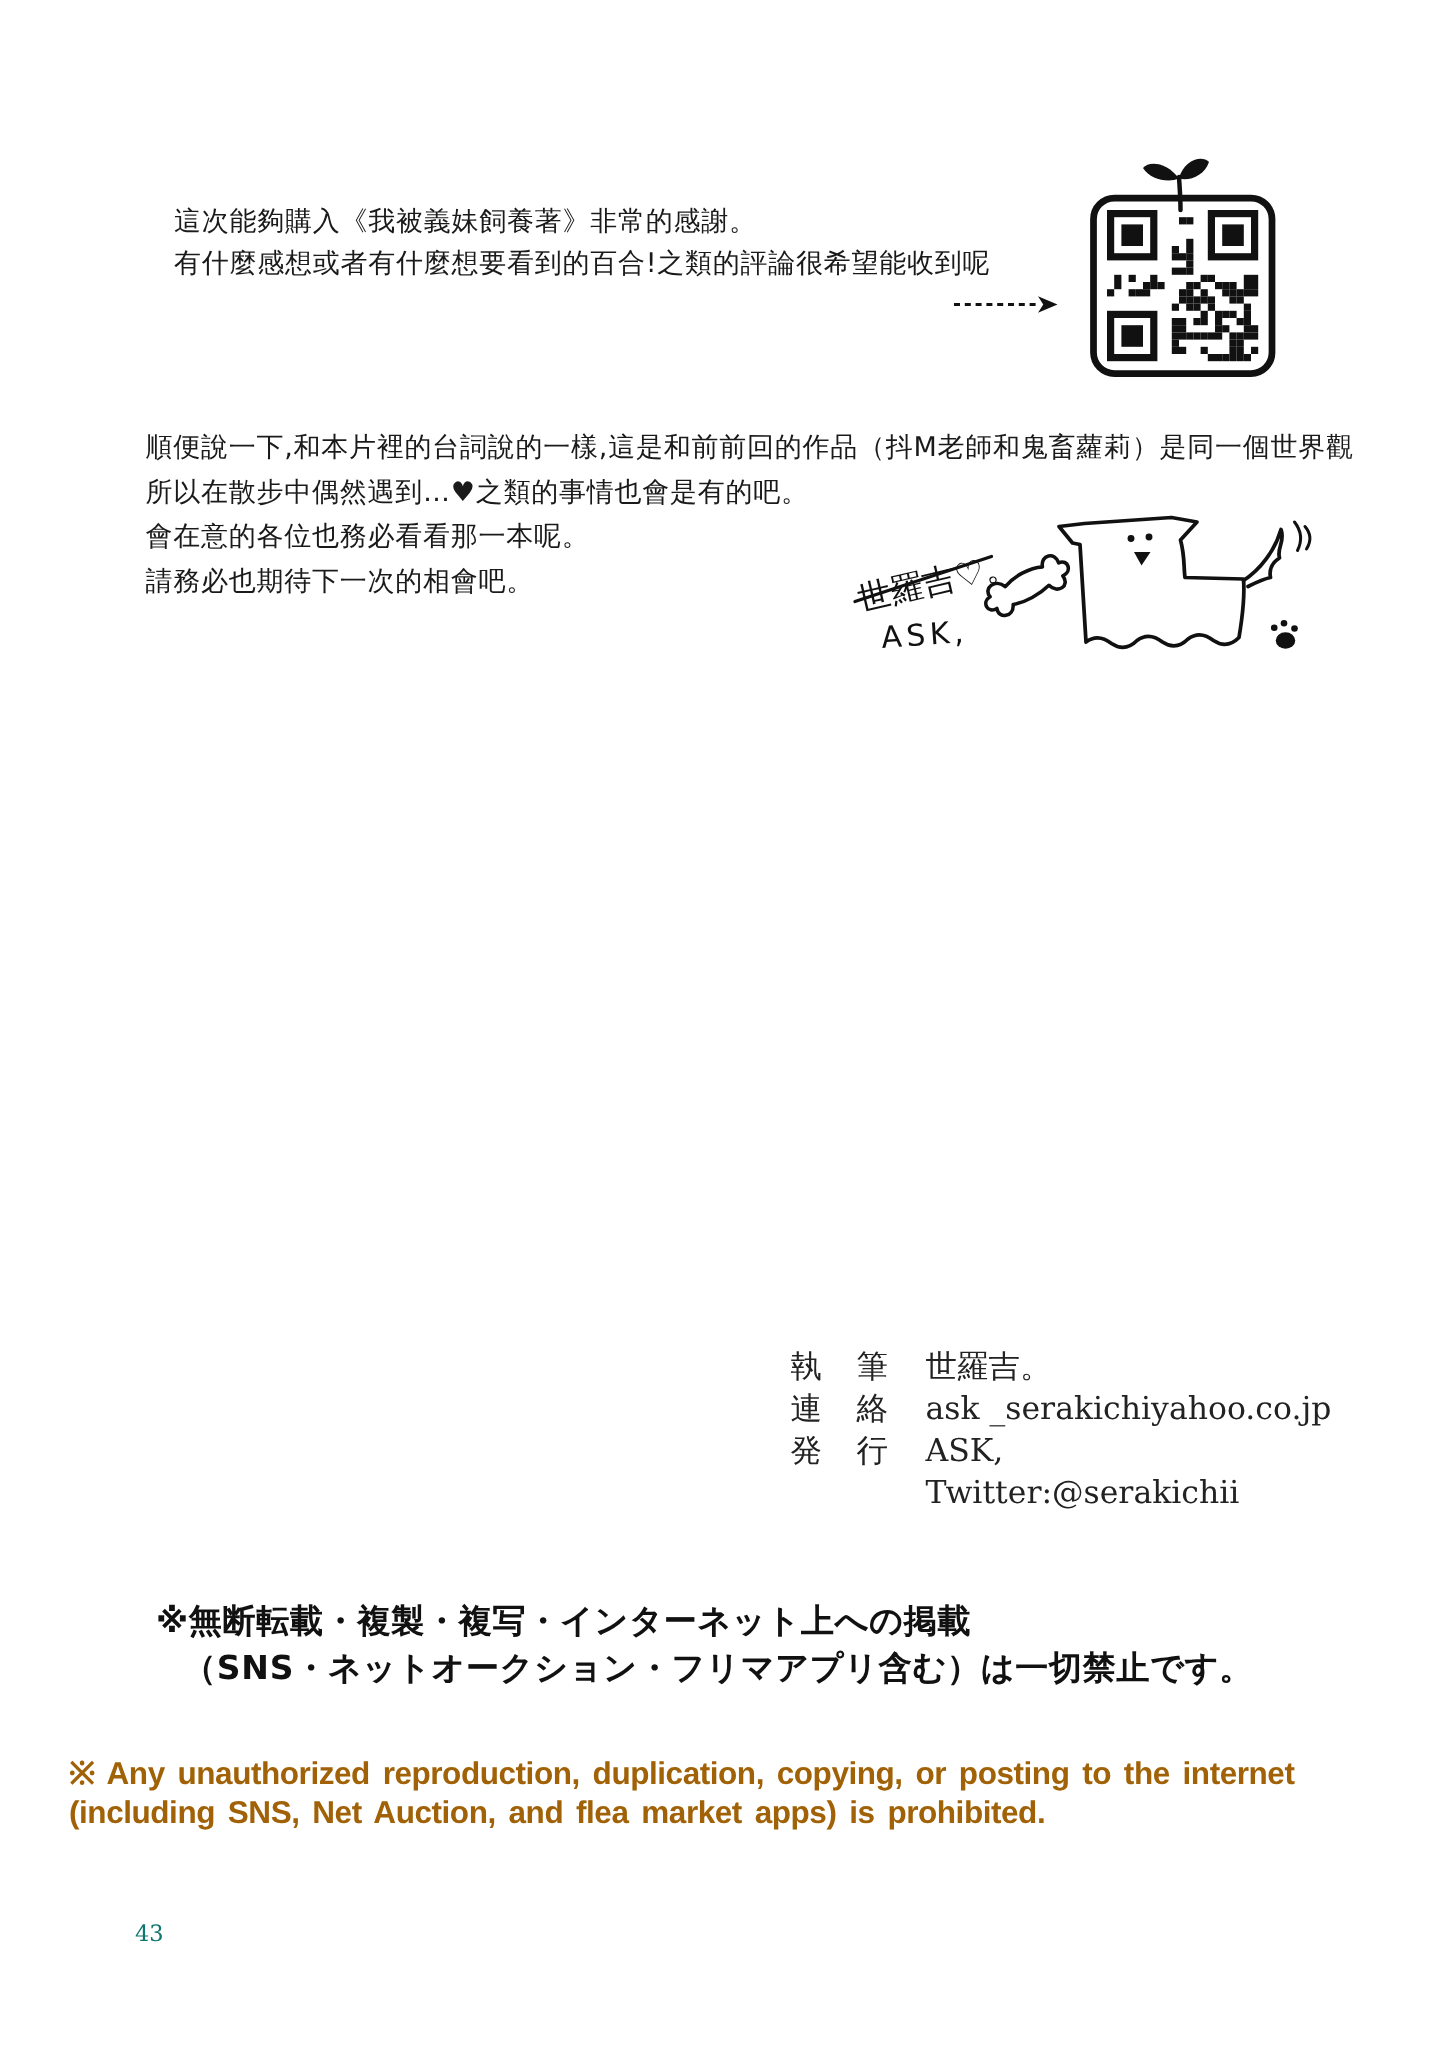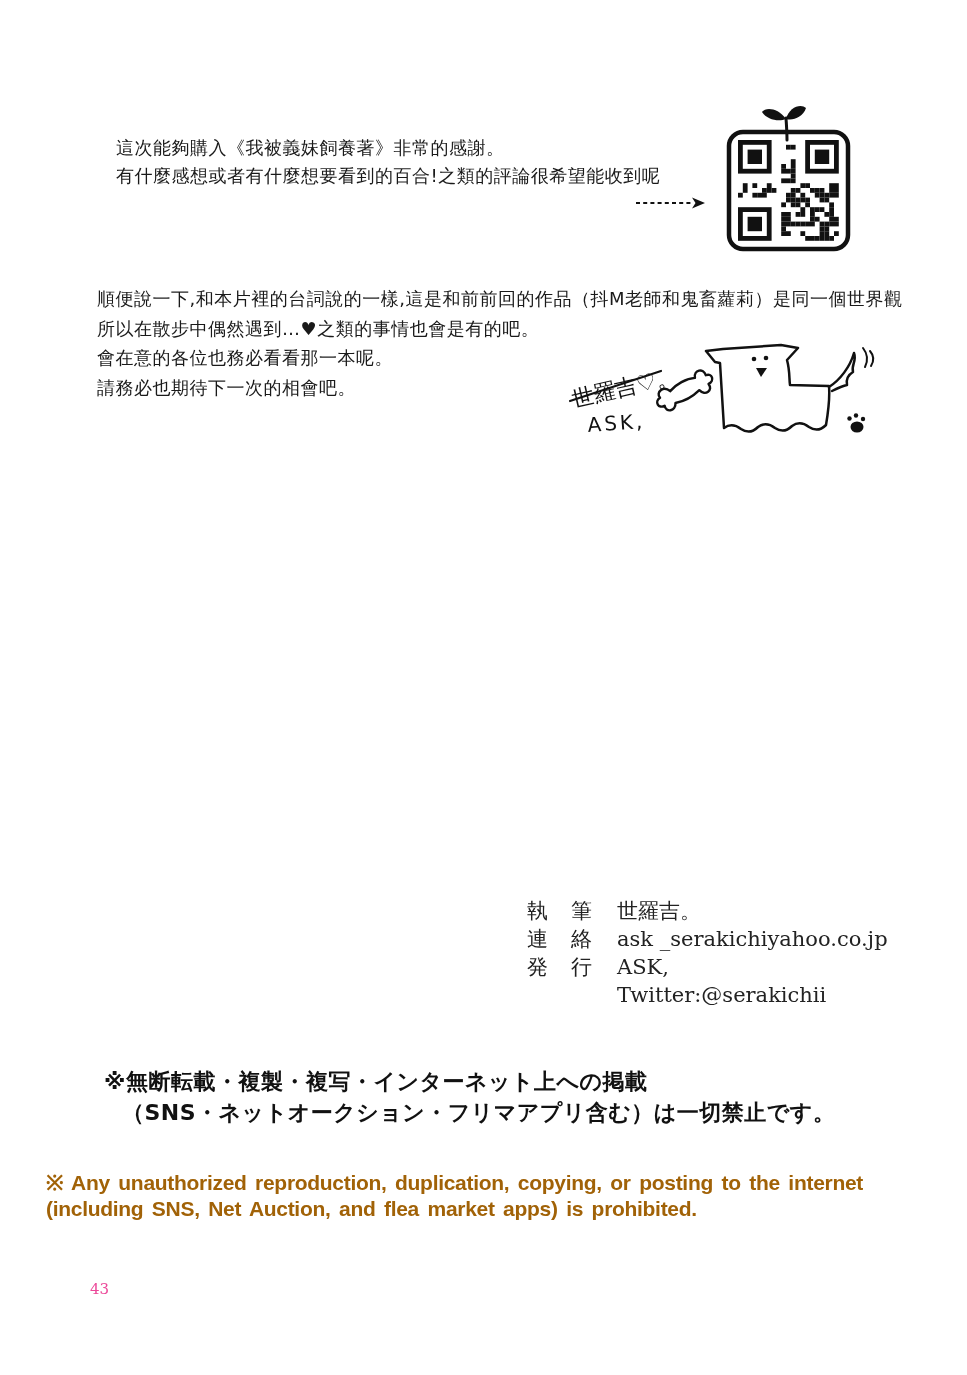--- a/index.html
+++ b/index.html
@@ -58,7 +58,7 @@
   .page-number{
     position:absolute;left:90px;top:1280px;
     font-family:"DejaVu Serif","Liberation Serif",serif;
-    font-size:15px;color:#ec4899;text-align:center;
+    font-size:15px;color:#0f766e;text-align:center;
   }
   svg{display:block;}
   .ink{stroke:#111;fill:none;stroke-width:2.5;stroke-linecap:round;stroke-linejoin:round;}

